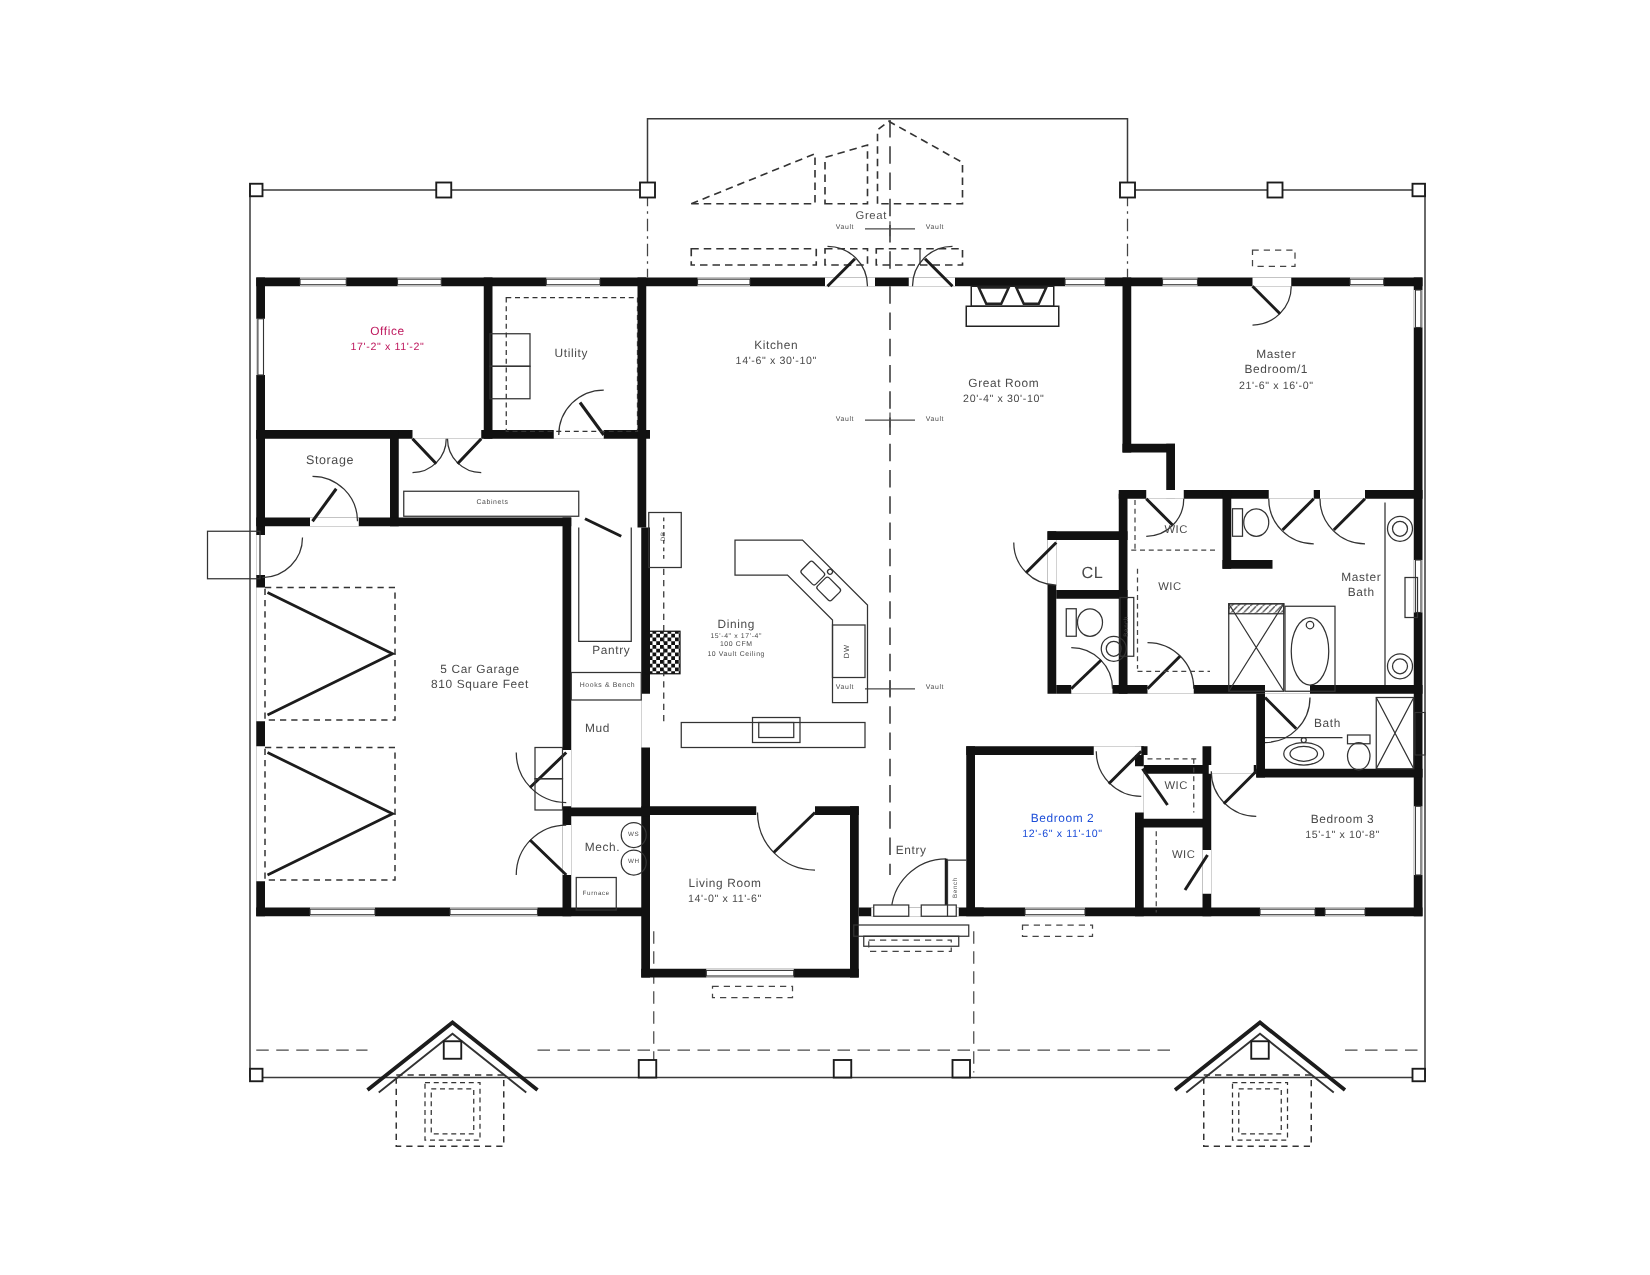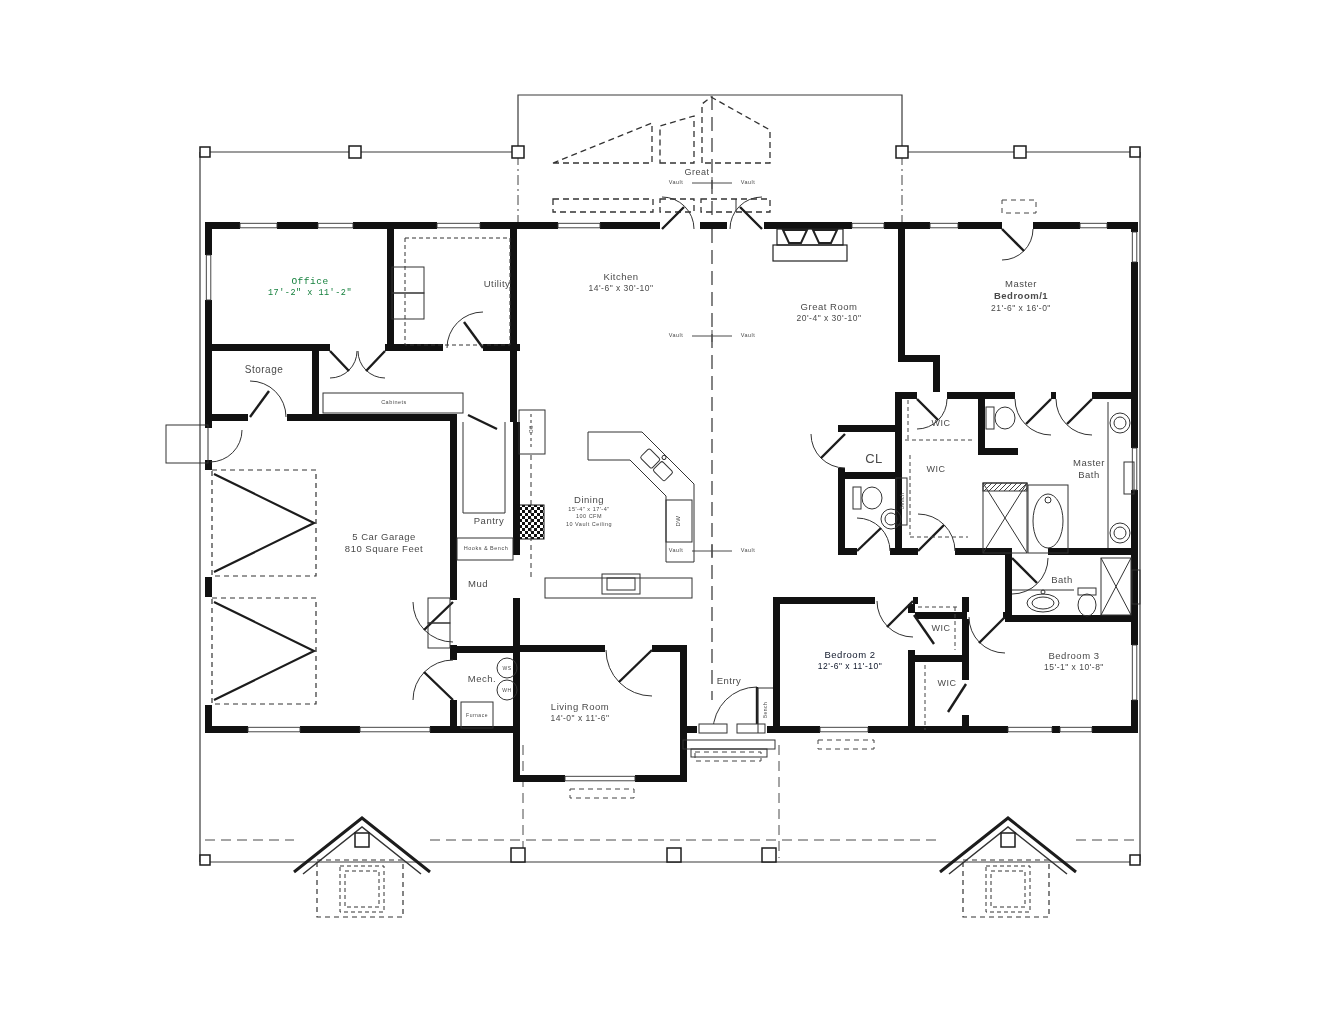--- a/index.html
+++ b/index.html
@@ -346,7 +346,7 @@
 </svg>
 
 <div id="label-layer">
-      <div class="lbl" style="left: 310px; top: 288px; color: #15803d; font-family: Liberation Mono, monospace;">
+      <div class="lbl" style="left: 310px; top: 272px; color: #be185d;">
         <div style="font-size: 9.5px;">Office</div>
         <div style="font-size: 8.5px;">17'-2" x 11'-2"</div>
       </div>

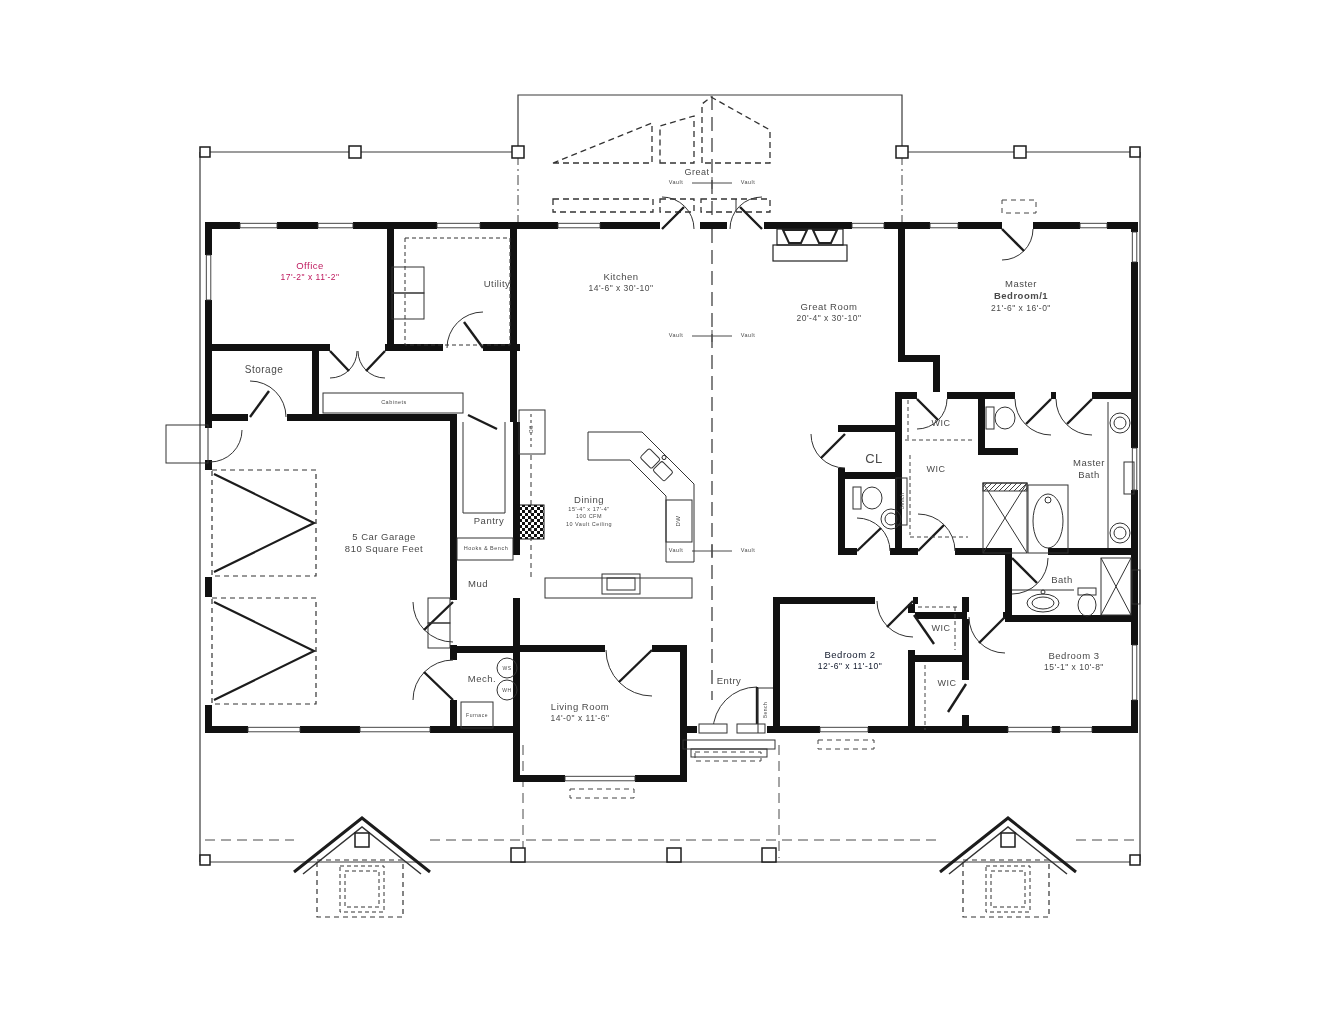--- a/index.html
+++ b/index.html
@@ -350,7 +350,7 @@
         <div style="font-size: 9.5px;">Office</div>
         <div style="font-size: 8.5px;">17'-2" x 11'-2"</div>
       </div>
-      <div class="lbl" style="left: 457px; top: 284px; color: rgb(74, 74, 74); margin-left: 40px;">
+      <div class="lbl" style="left: 457px; top: 284px; color: rgb(74, 74, 74);">
         <div style="font-size: 9.5px;">Utility</div>
       </div>
       <div class="lbl" style="left: 264px; top: 369px; color: rgb(74, 74, 74);">

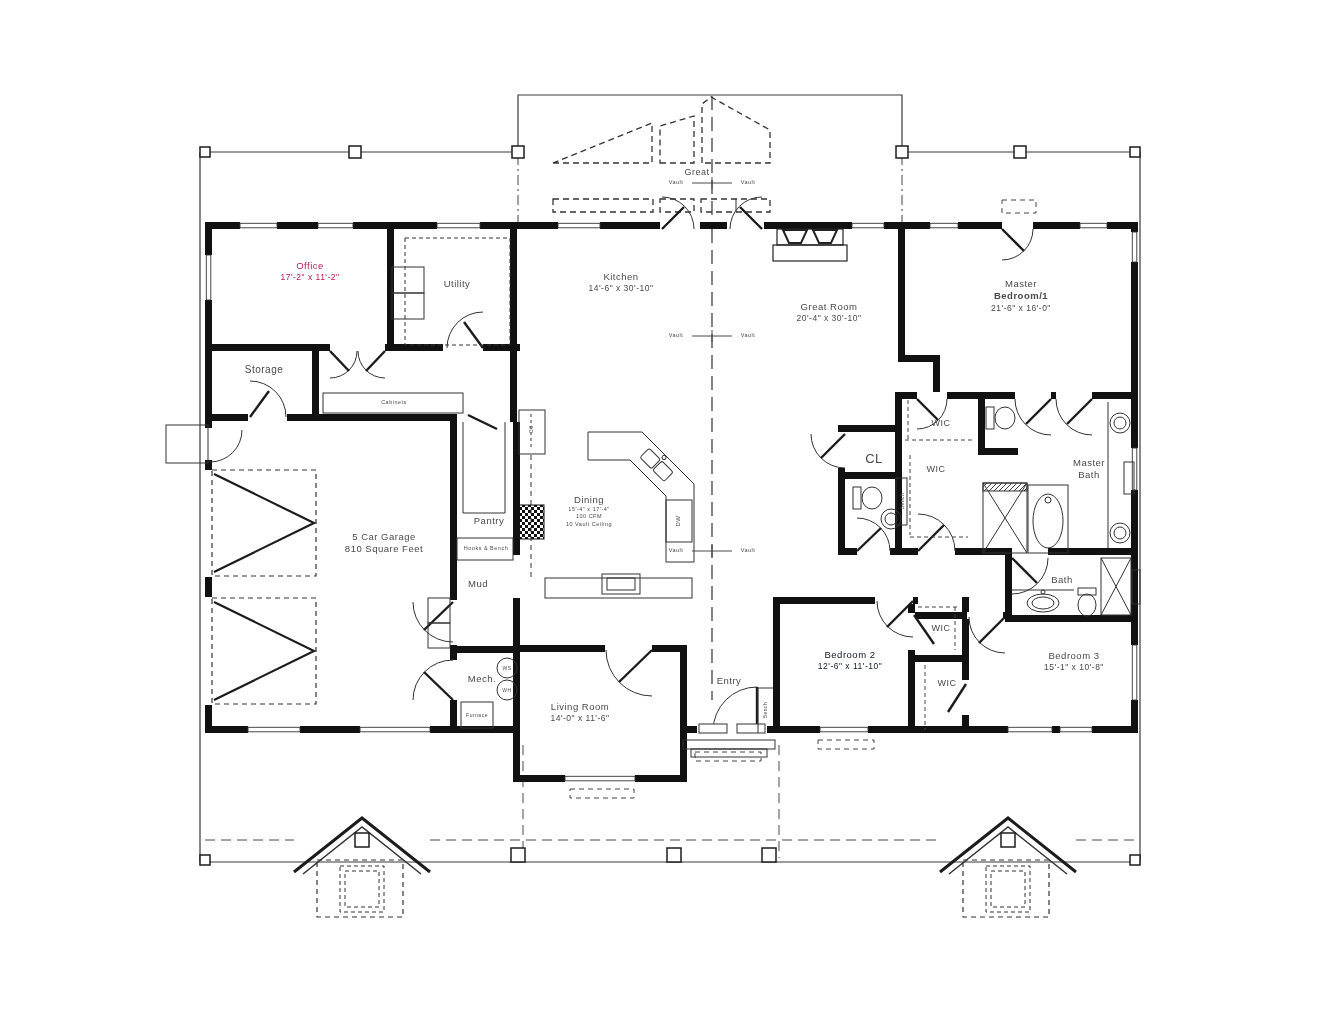--- a/index.html
+++ b/index.html
@@ -366,7 +366,7 @@
       </div>
       <div class="lbl" style="left: 1021px; top: 296px; color: rgb(74, 74, 74);">
         <div style="font-size: 9.5px;">Master</div>
-        <div style="font-size: 9.5px; font-weight: bold;">Bedroom/1</div>
+        <div style="font-size: 9.5px;">Bedroom/1</div>
         <div style="font-size: 8.5px;">21'-6" x 16'-0"</div>
       </div>
       <div class="lbl" style="left: 384px; top: 543px; color: rgb(74, 74, 74);">

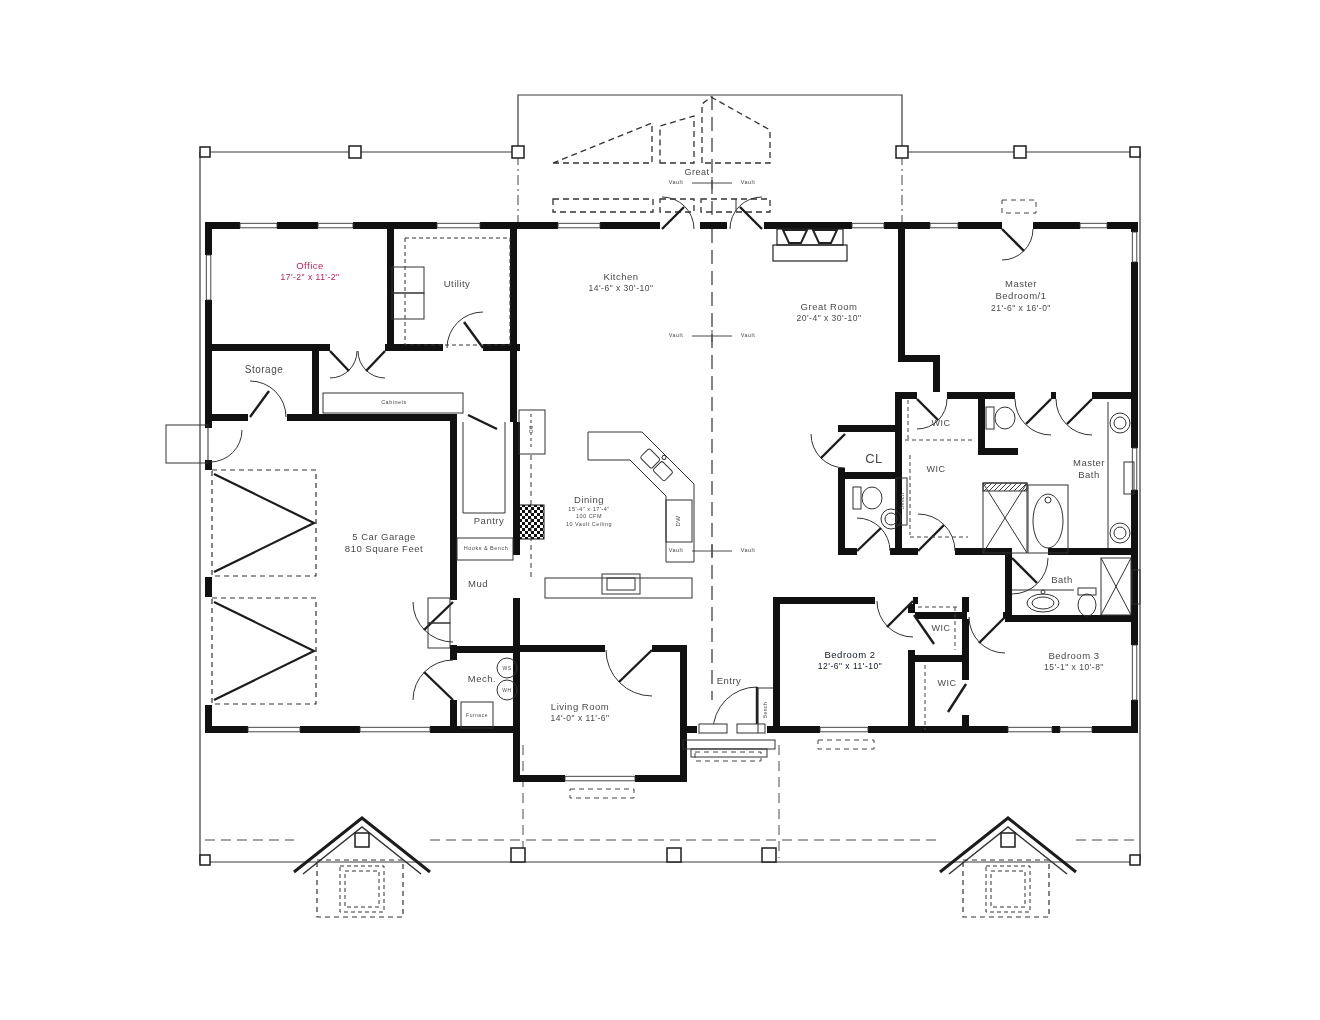--- a/index.html
+++ b/index.html
@@ -360,7 +360,7 @@
         <div style="font-size: 9.5px;">Kitchen</div>
         <div style="font-size: 8.5px;">14'-6" x 30'-10"</div>
       </div>
-      <div class="lbl" style="left: 803px; top: 313px; color: rgb(74, 74, 74); margin-left: 26px;">
+      <div class="lbl" style="left: 803px; top: 313px; color: rgb(74, 74, 74);">
         <div style="font-size: 9.5px;">Great Room</div>
         <div style="font-size: 8.5px;">20'-4" x 30'-10"</div>
       </div>

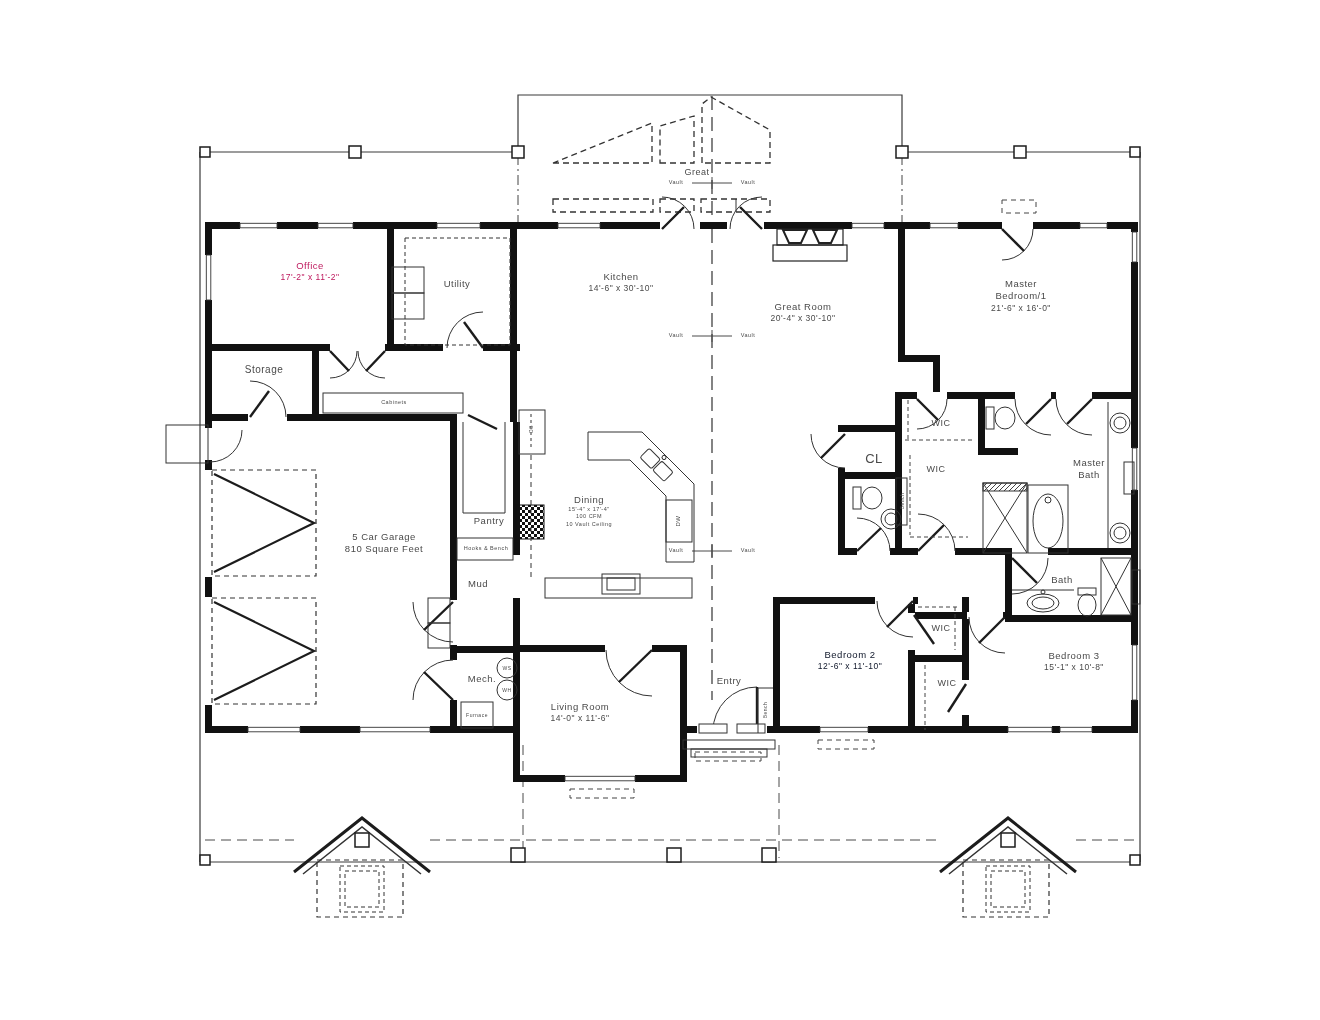--- a/index.html
+++ b/index.html
@@ -395,7 +395,7 @@
       <div class="lbl" style="left: 729px; top: 681px; color: rgb(74, 74, 74);">
         <div style="font-size: 9.5px;">Entry</div>
       </div>
-      <div class="lbl" style="left: 850px; top: 661px; color: #0f172a;">
+      <div class="lbl" style="left: 850px; top: 661px; color: #1d4ed8;">
         <div style="font-size: 9.5px;">Bedroom 2</div>
         <div style="font-size: 8.5px;">12'-6" x 11'-10"</div>
       </div>

